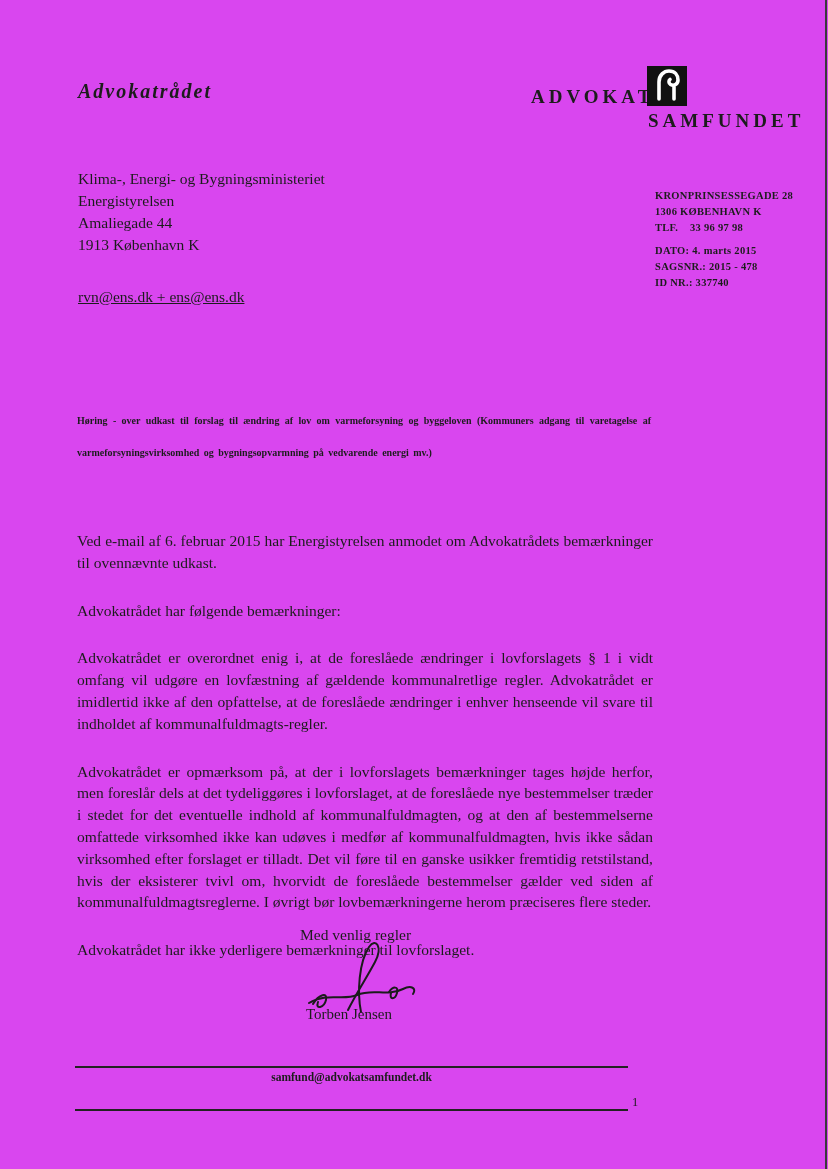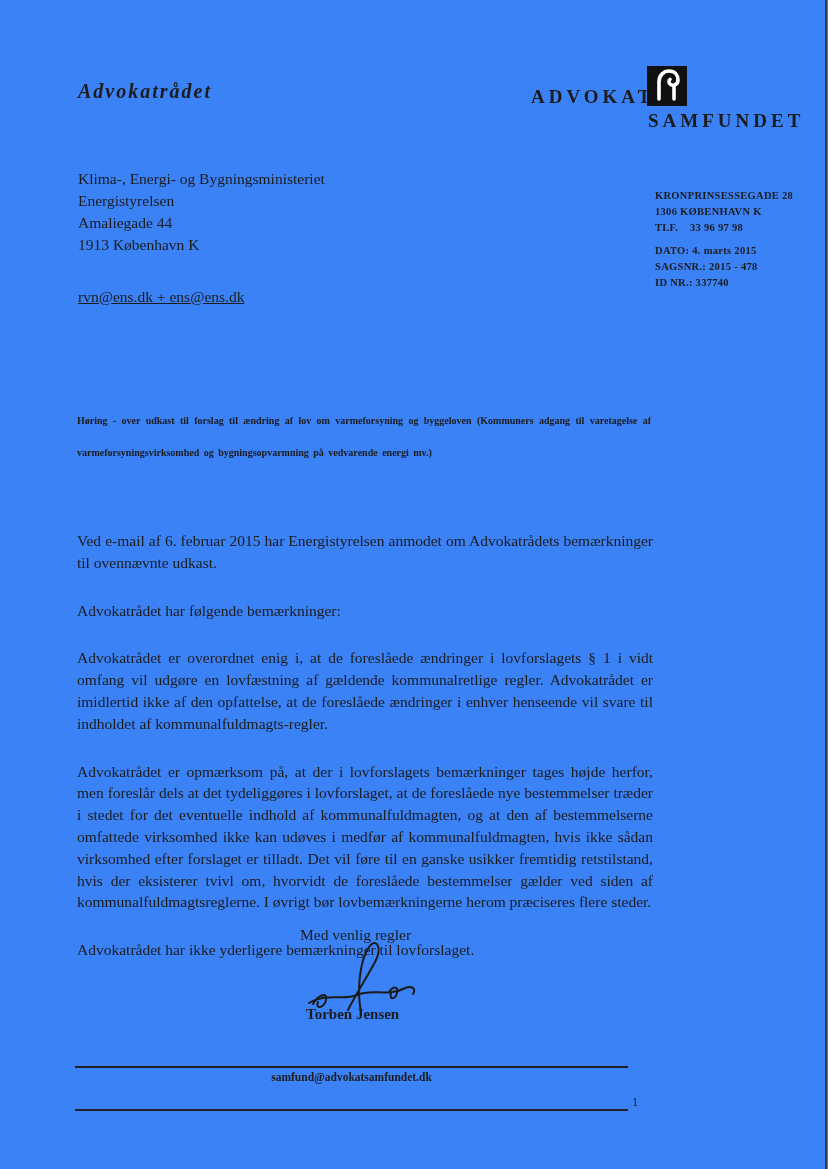--- a/index.html
+++ b/index.html
@@ -9,7 +9,7 @@
     width: 828px;
     height: 1169px;
     margin: 0 auto;
-    background: #3b82f6;
+    background: #d946ef;
     font-family: "Liberation Serif", serif;
     color: #1c1c1c;
     overflow: hidden;

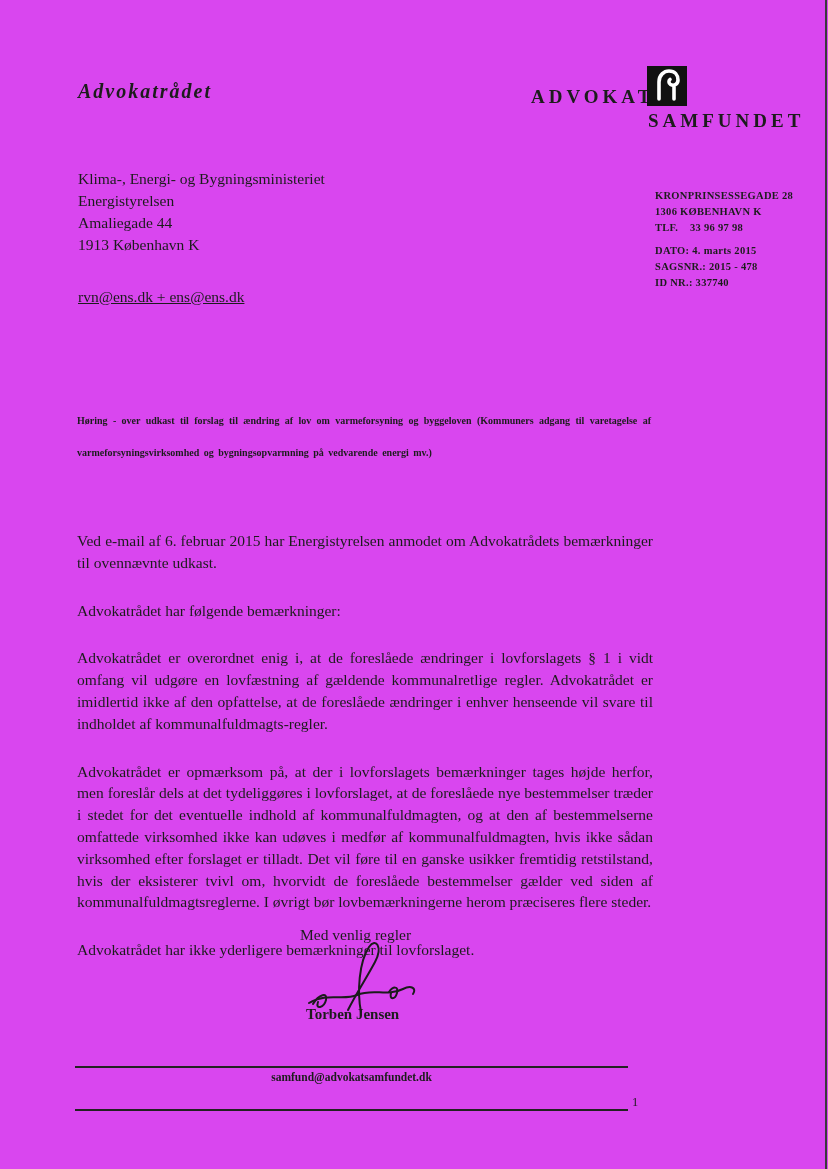--- a/index.html
+++ b/index.html
@@ -138,7 +138,6 @@
     left: 306px;
     top: 1006px;
     font-size: 15px;
-    font-weight: bold;
   }
 
   

